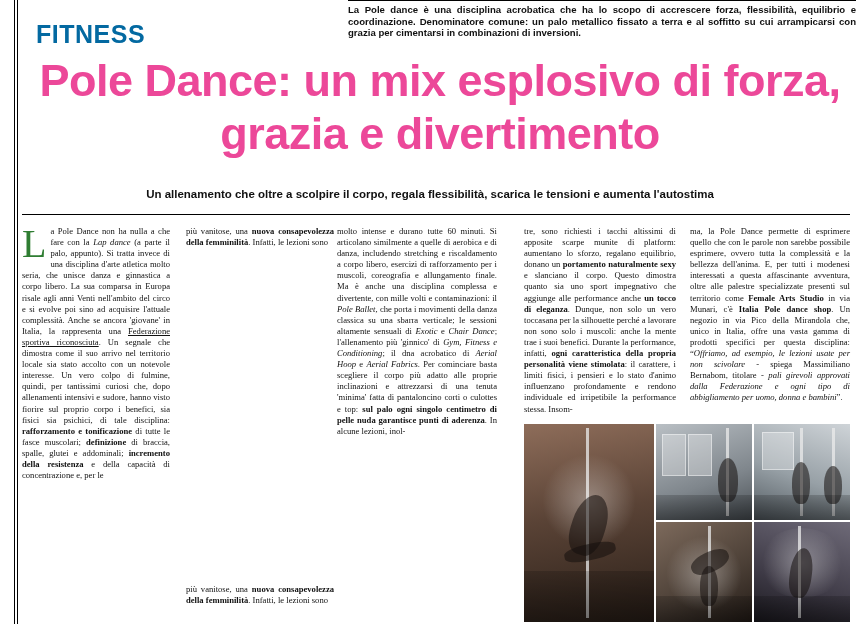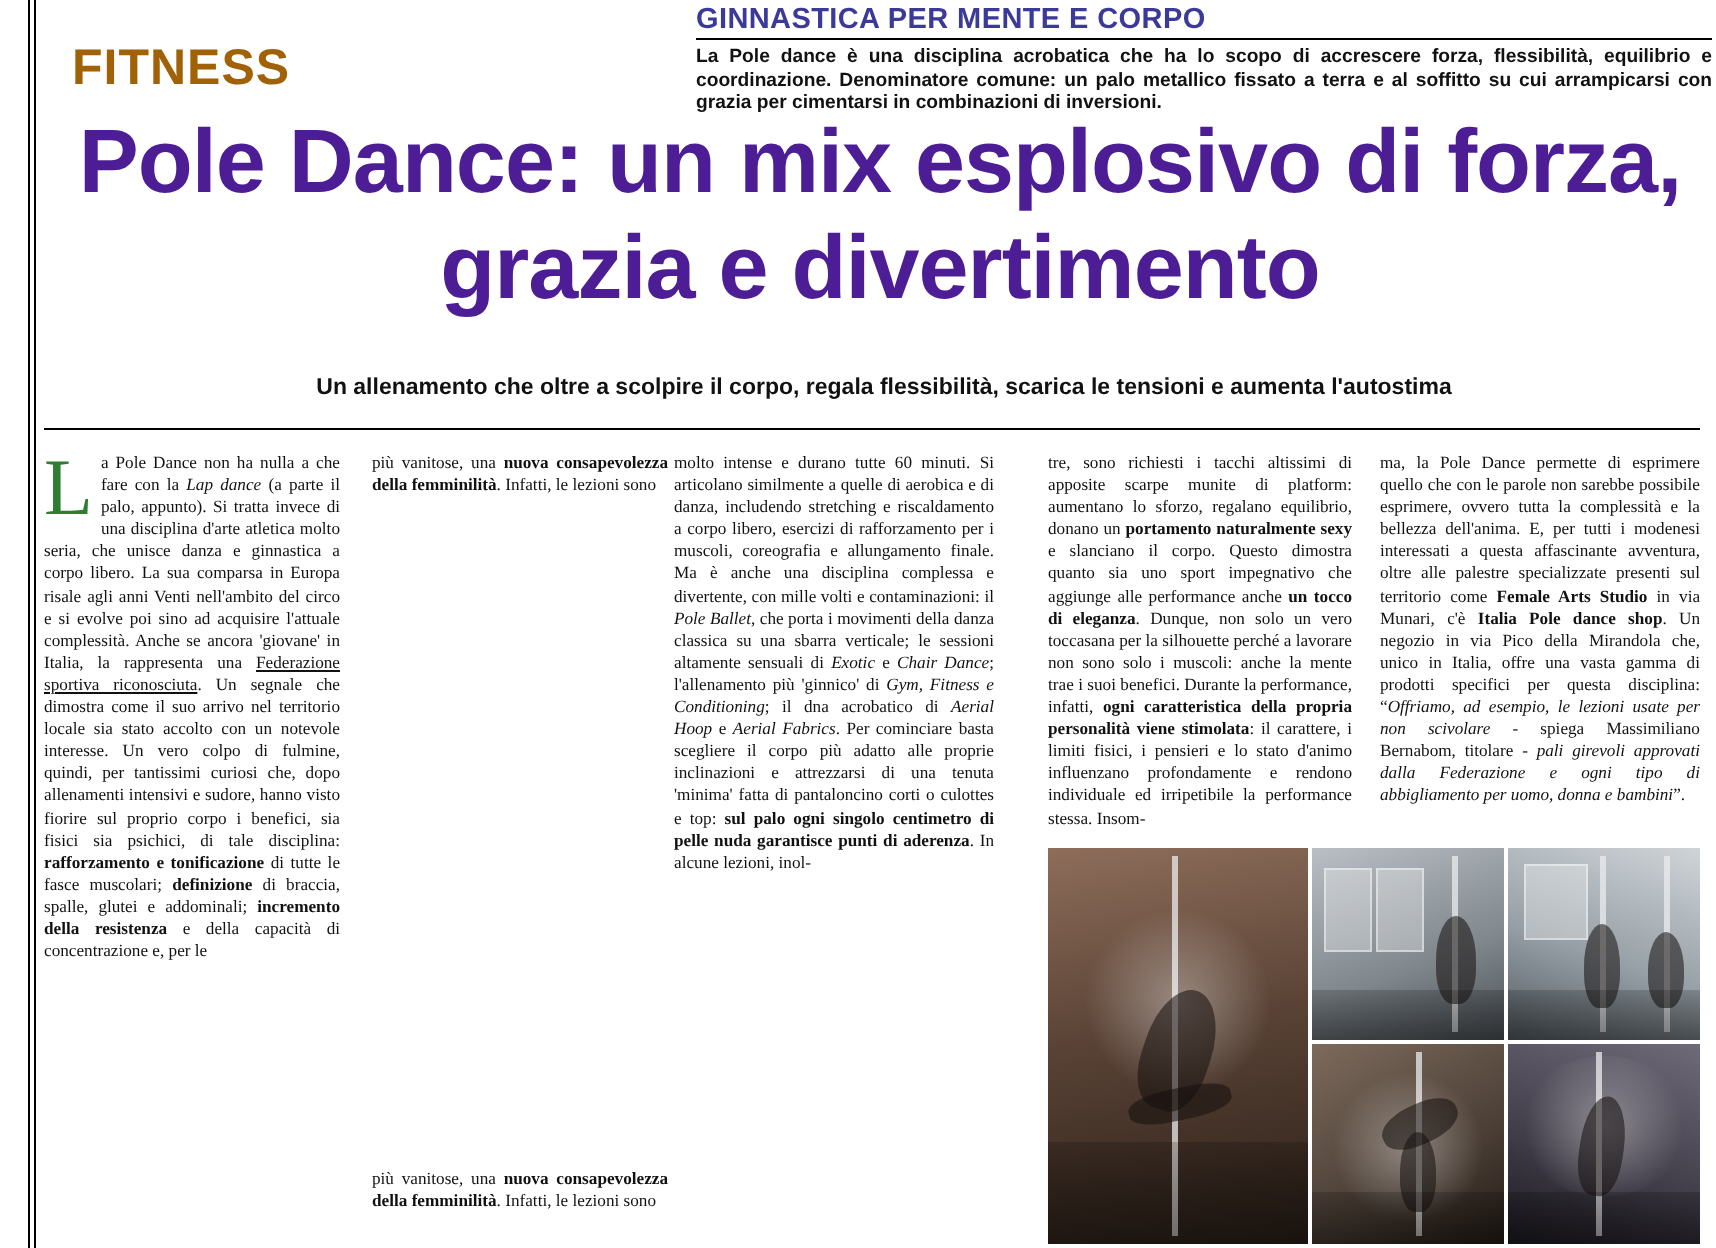--- a/index.html
+++ b/index.html
@@ -213,7 +213,6 @@
   <div class="kicker">FITNESS</div>
 
   <div class="topbox">
-    <div class="topbox-title">GINNASTICA PER MENTE E CORPO</div>
     <div class="topbox-rule"></div>
     <div class="topbox-text">La Pole dance è una disciplina acrobatica che ha lo scopo di accrescere forza, flessibilità, equilibrio e coordinazione. Denominatore comune: un palo metallico fissato a terra e al soffitto su cui arrampicarsi con grazia per cimentarsi in combinazioni di inversioni.</div>
   </div>

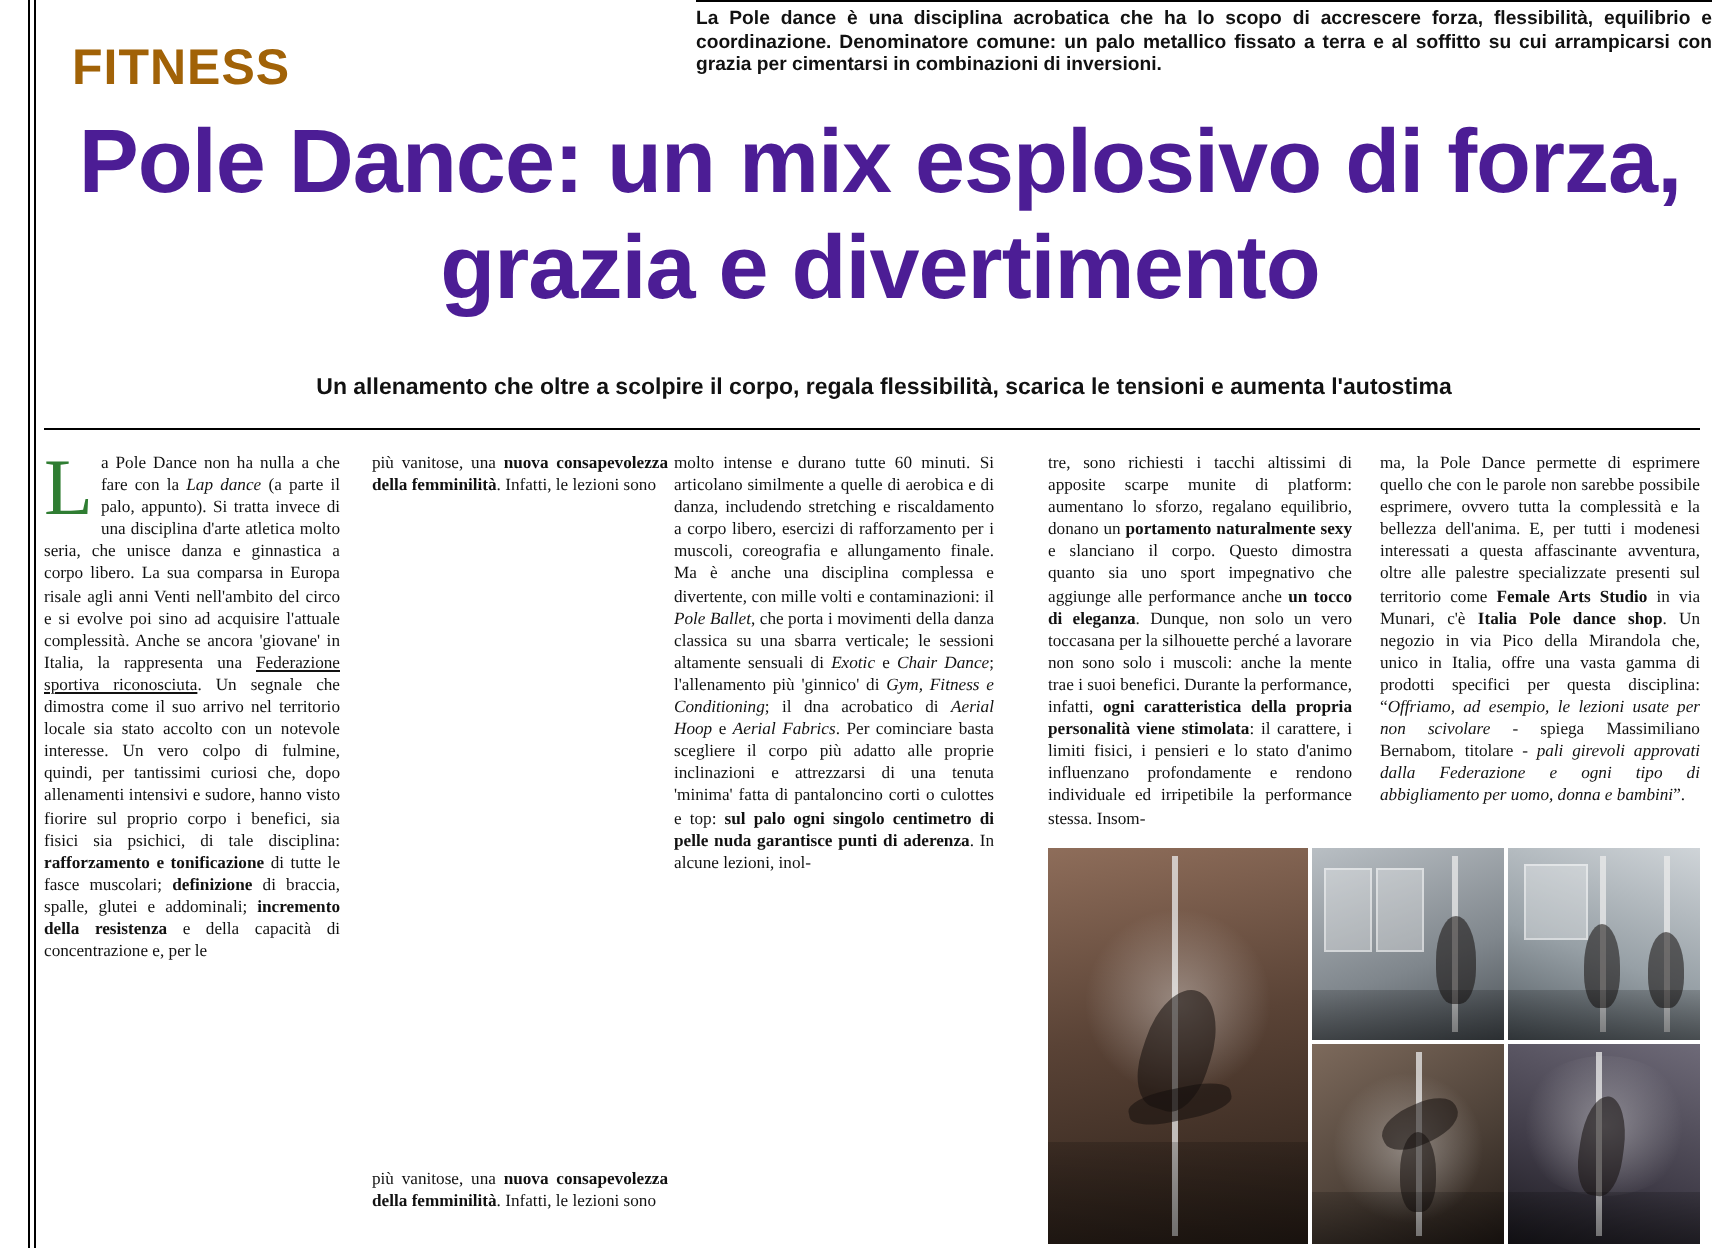--- a/index.html
+++ b/index.html
@@ -48,7 +48,7 @@
     font-size: 25px;
     font-weight: bold;
     letter-spacing: 0.5px;
-    color: #a16207;
+    color: #0369a1;
     font-family: "Liberation Sans", sans-serif;
   }
   .topbox {

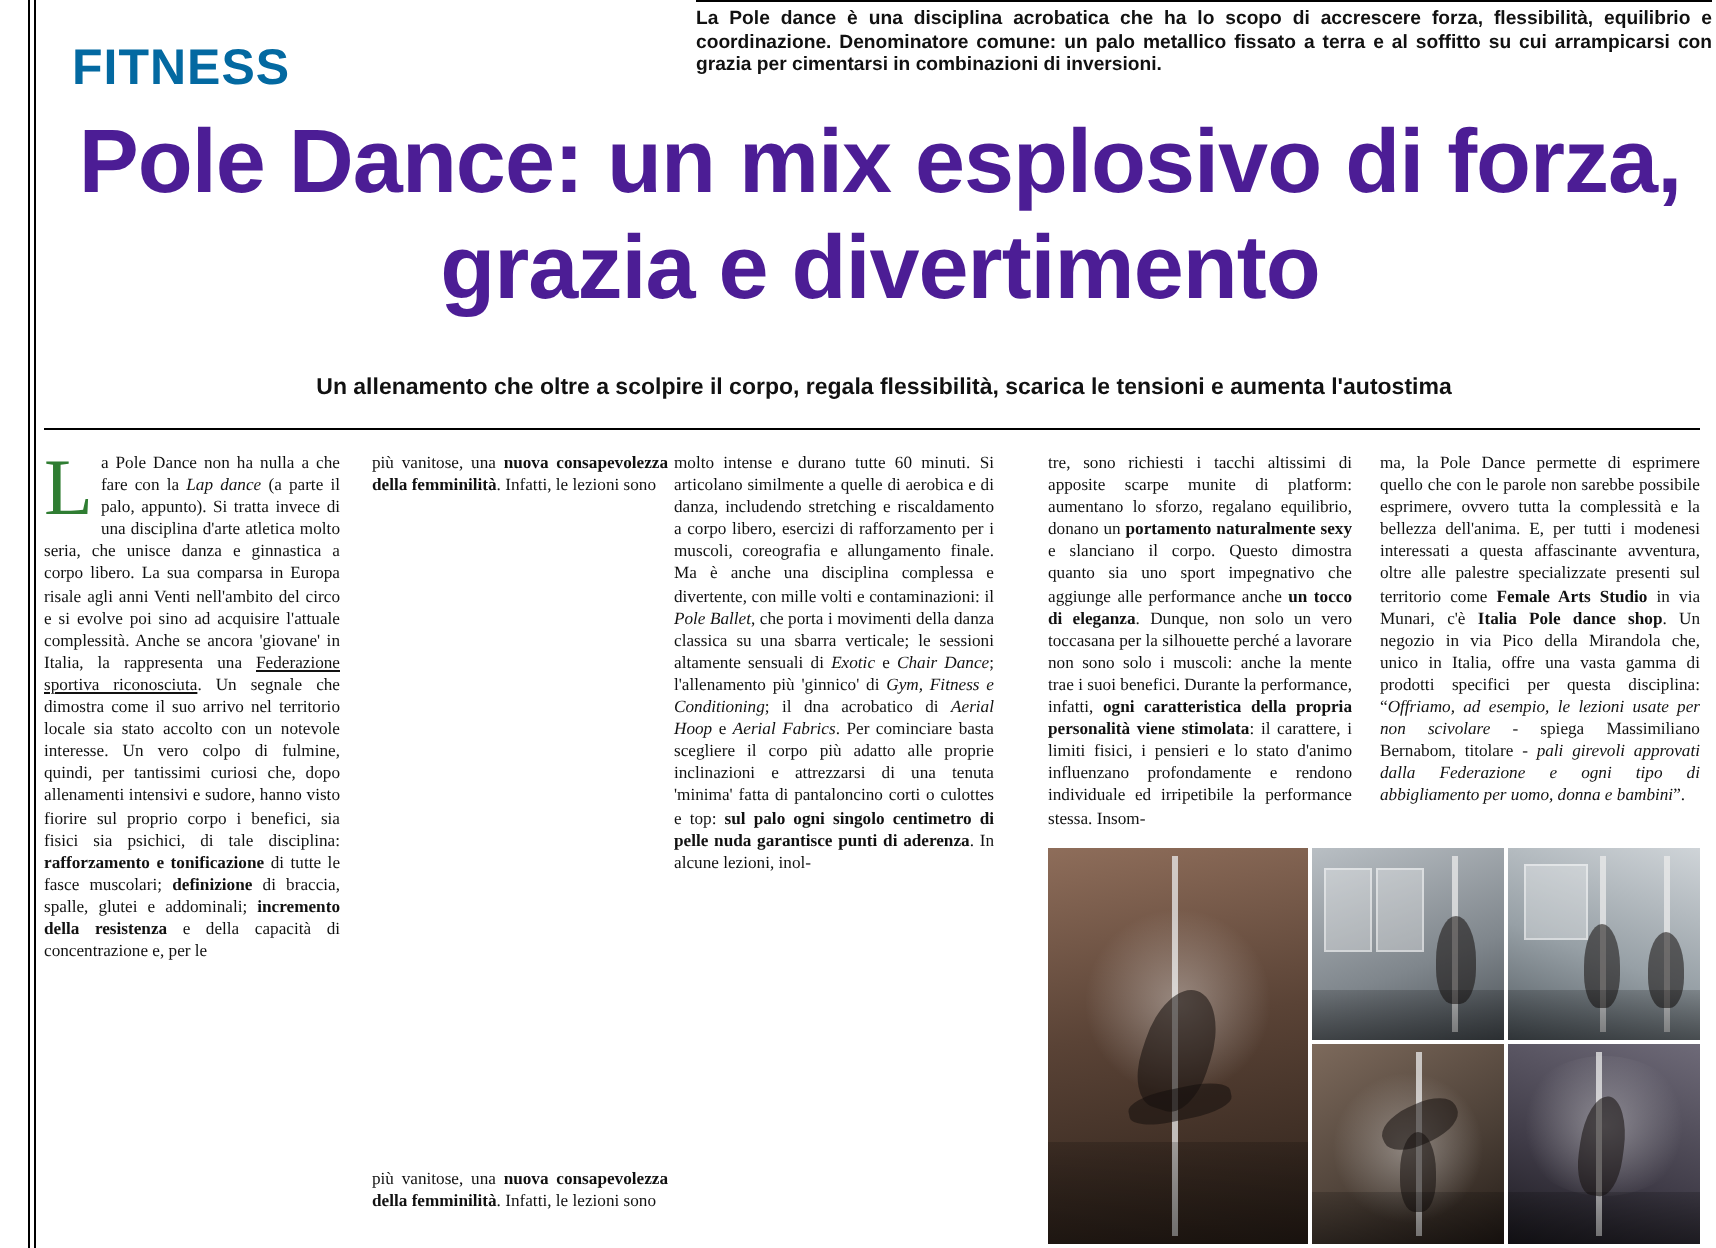--- a/index.html
+++ b/index.html
@@ -90,7 +90,7 @@
     line-height: 53px;
     font-weight: bold;
     letter-spacing: -0.5px;
-    color: #4c1d95;
+    color: #ec4899;
     font-family: "Liberation Sans", sans-serif;
   }
   .subhead {

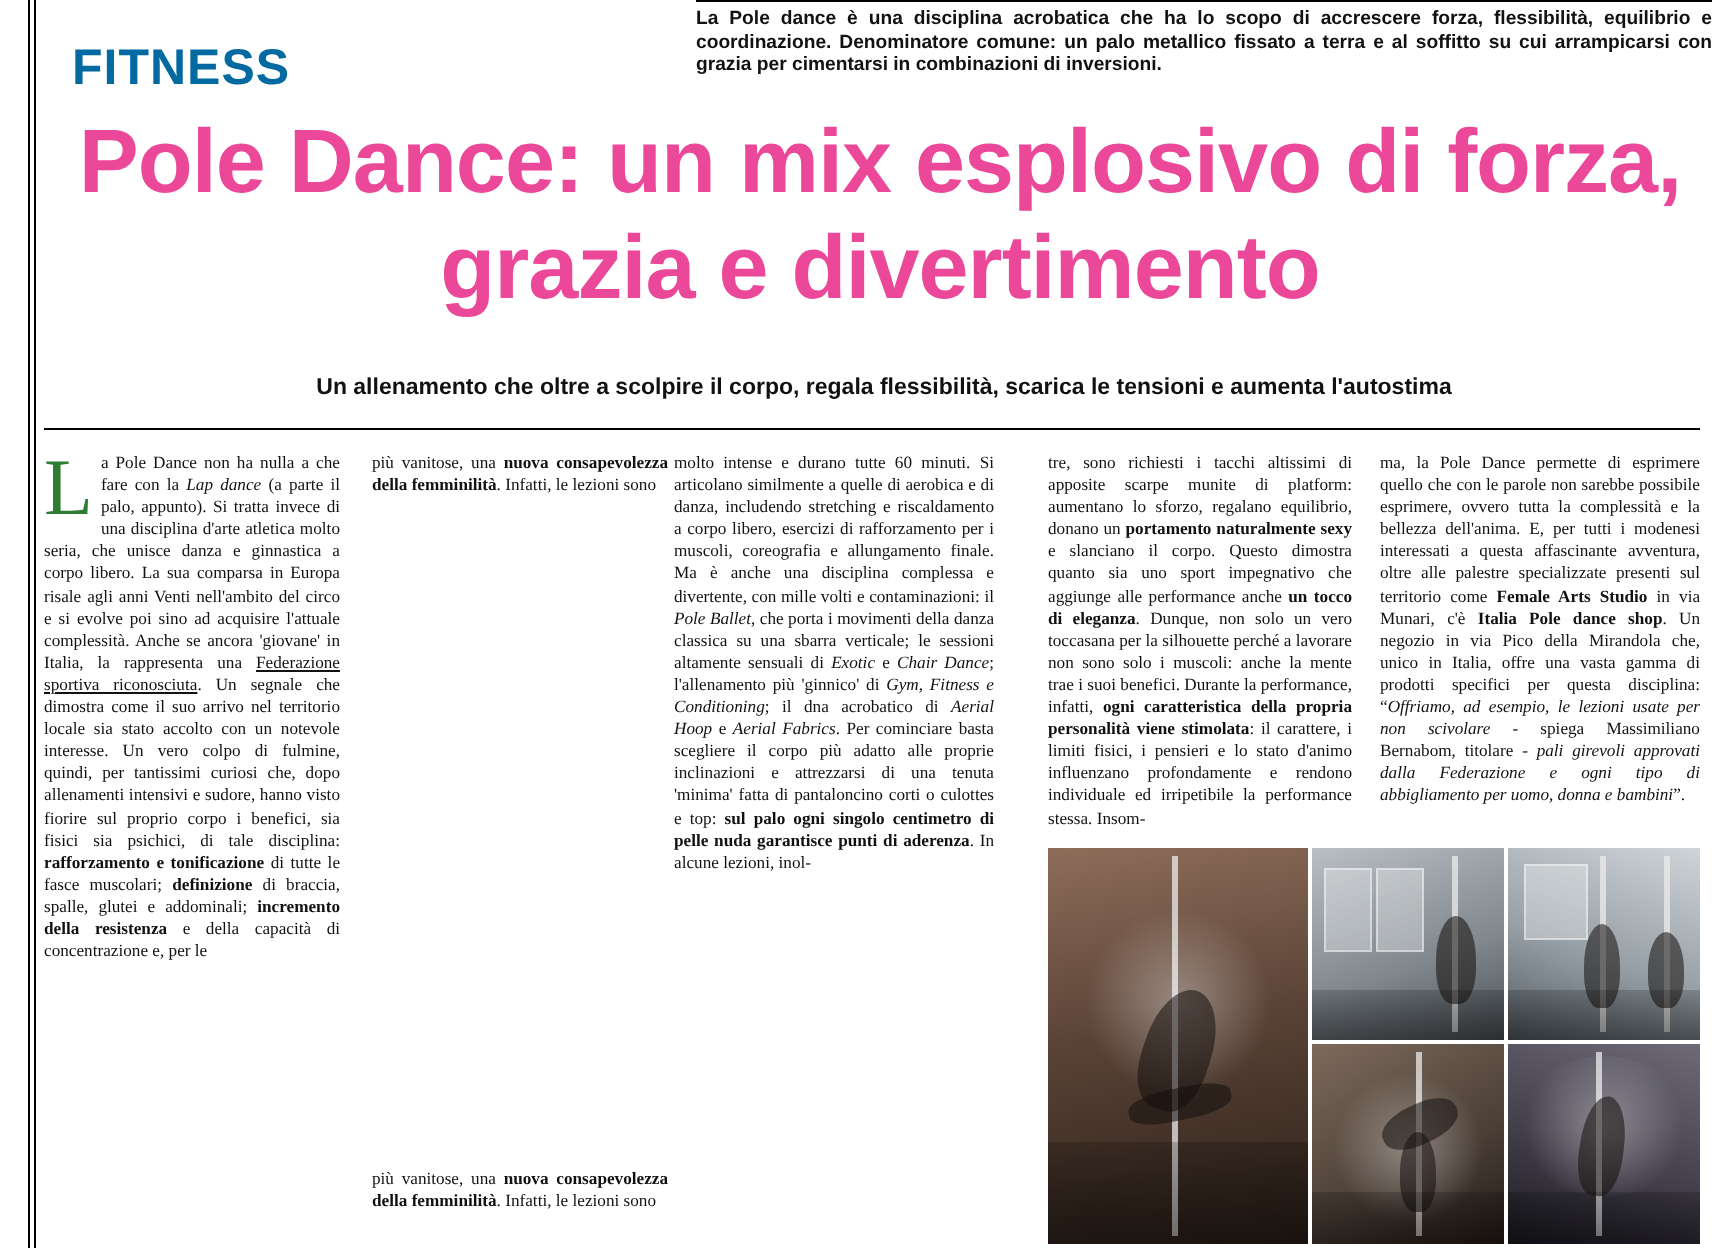--- a/index.html
+++ b/index.html
@@ -95,7 +95,7 @@
   }
   .subhead {
     position: absolute;
-    left: 32px;
+    left: 20px;
     top: 188px;
     width: 820px;
     text-align: center;

